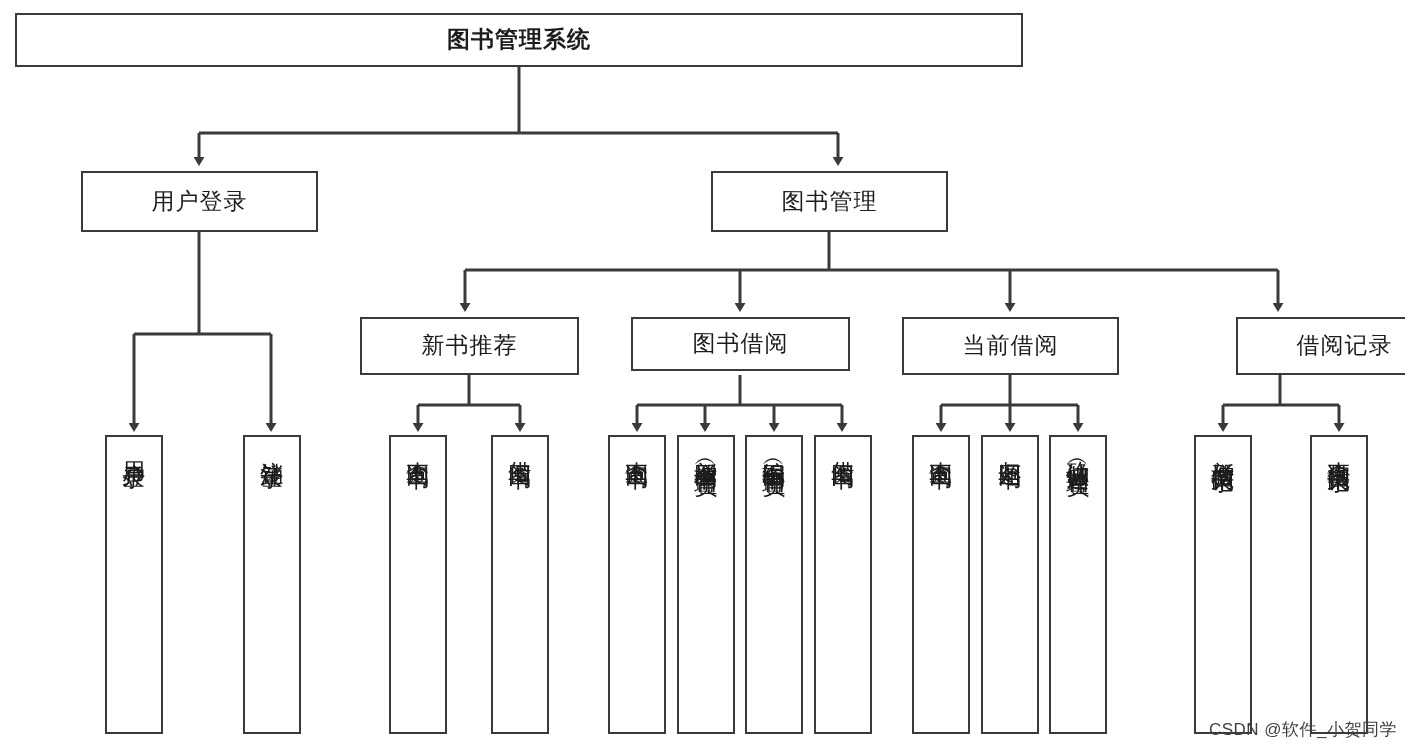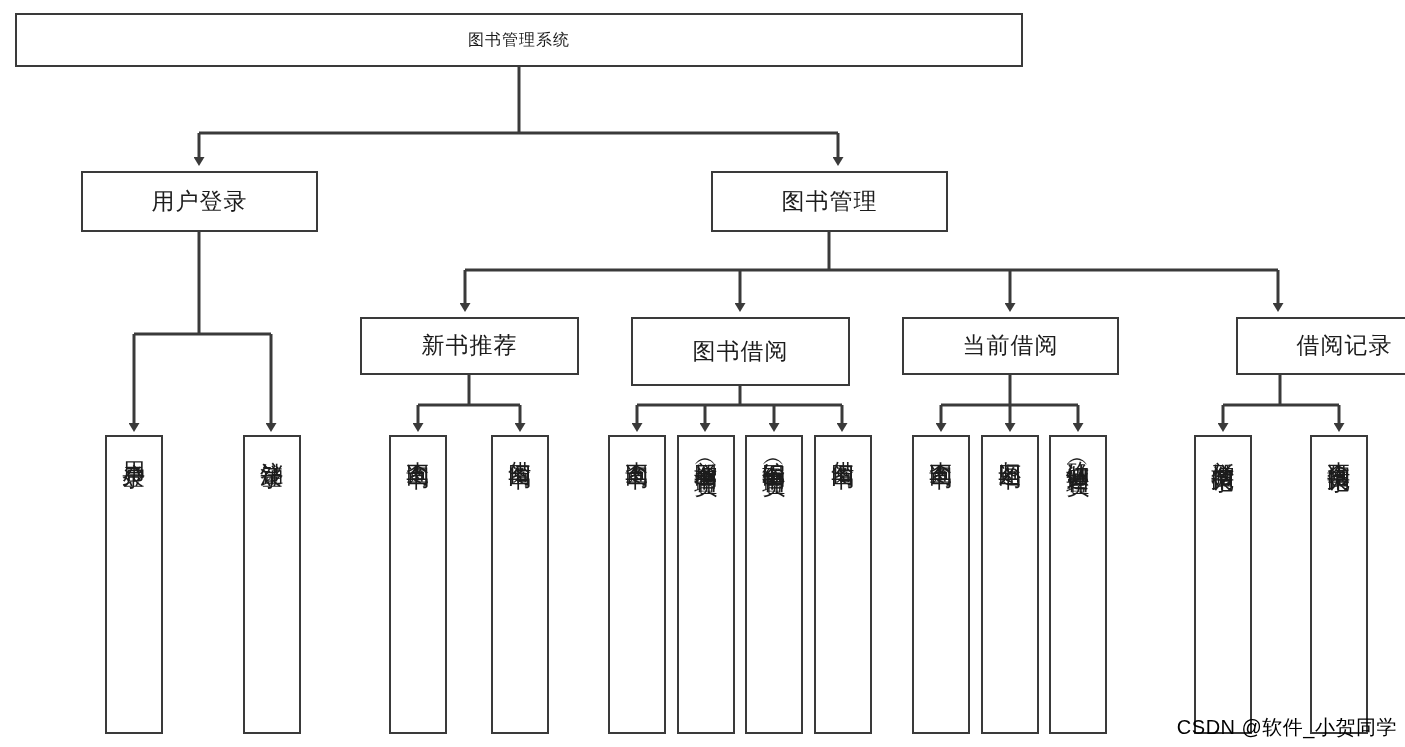--- a/index.html
+++ b/index.html
@@ -39,7 +39,8 @@
     line-height: 1.1;
   }
   .node.root {
-    font-size: 16px;
+    font-size: 23px;
+    font-weight: bold;
   }
   .node.leaf {
     font-size: 23px;

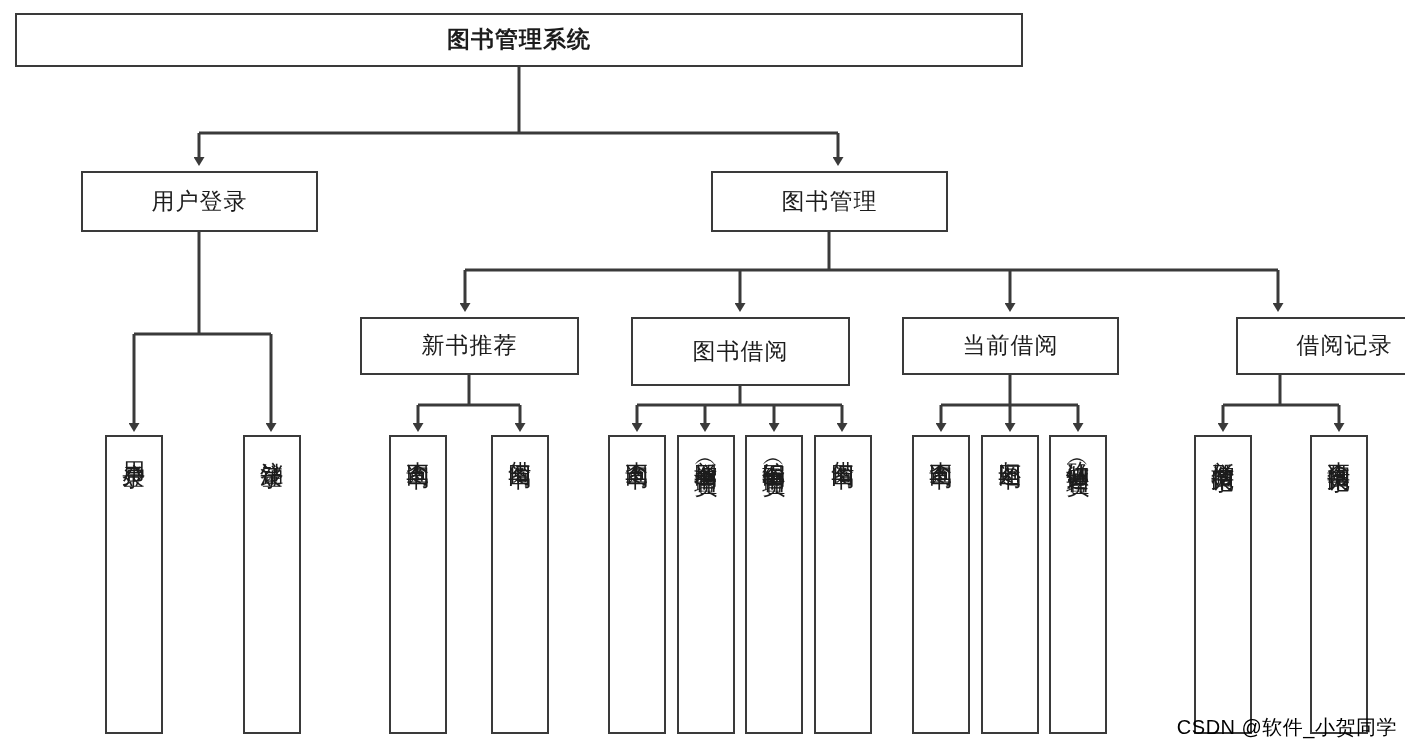--- a/index.html
+++ b/index.html
@@ -135,7 +135,7 @@
   <div class="node horiz" style="left:360px; top:317px; width:219px; height:58px;">
     <span>新书推荐</span>
   </div>
-  <div class="node horiz" style="left:631px; top:317px; width:219px; height:69px;">
+  <div class="node horiz" style="left:631px; top:317px; width:219px; height:54px;">
     <span>图书借阅</span>
   </div>
   <div class="node horiz" style="left:902px; top:317px; width:217px; height:58px;justify-content:center;">

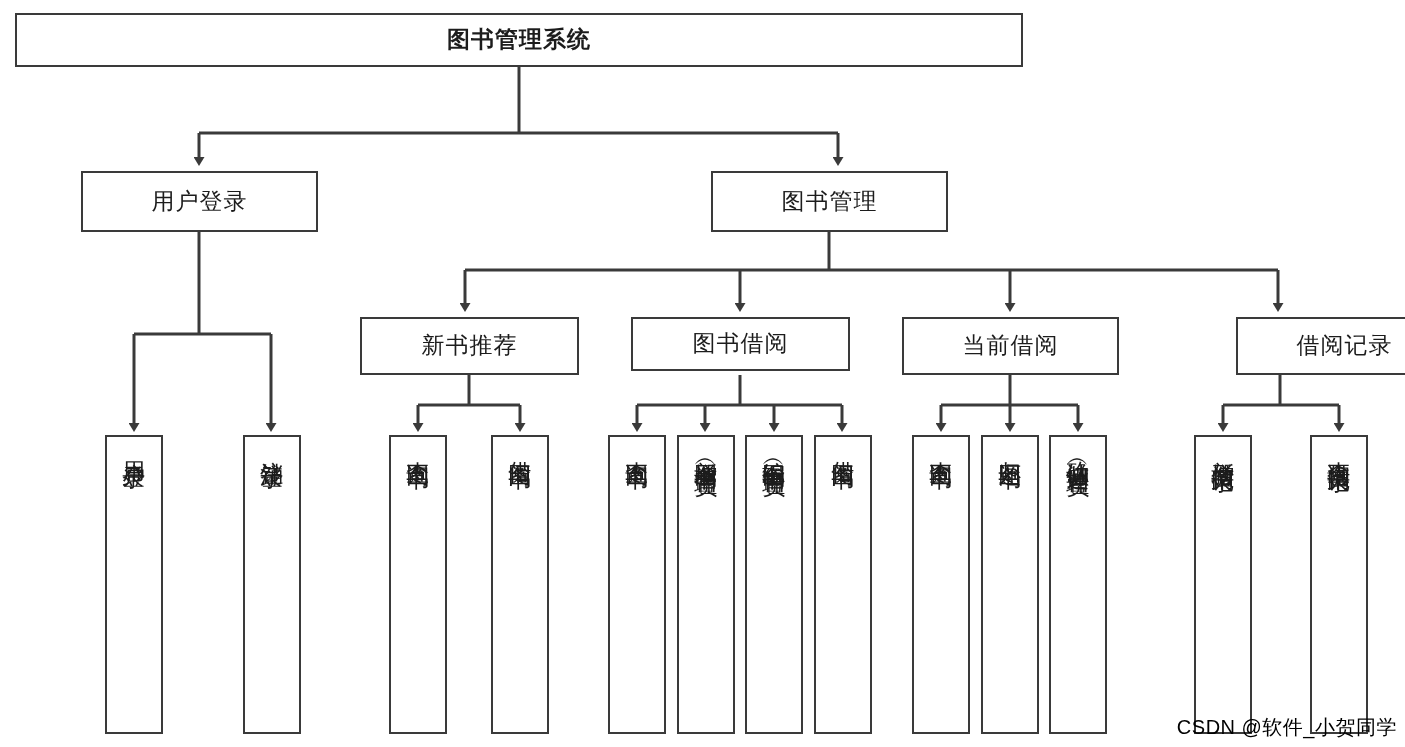--- a/index.html
+++ b/index.html
@@ -59,8 +59,8 @@
     position: absolute;
     right: 8px;
     bottom: 6px;
-    font-size: 20px;
-    color: #000000;
+    font-size: 17px;
+    color: #404040;
     letter-spacing: 0.5px;
     white-space: nowrap;
     text-align: right;

